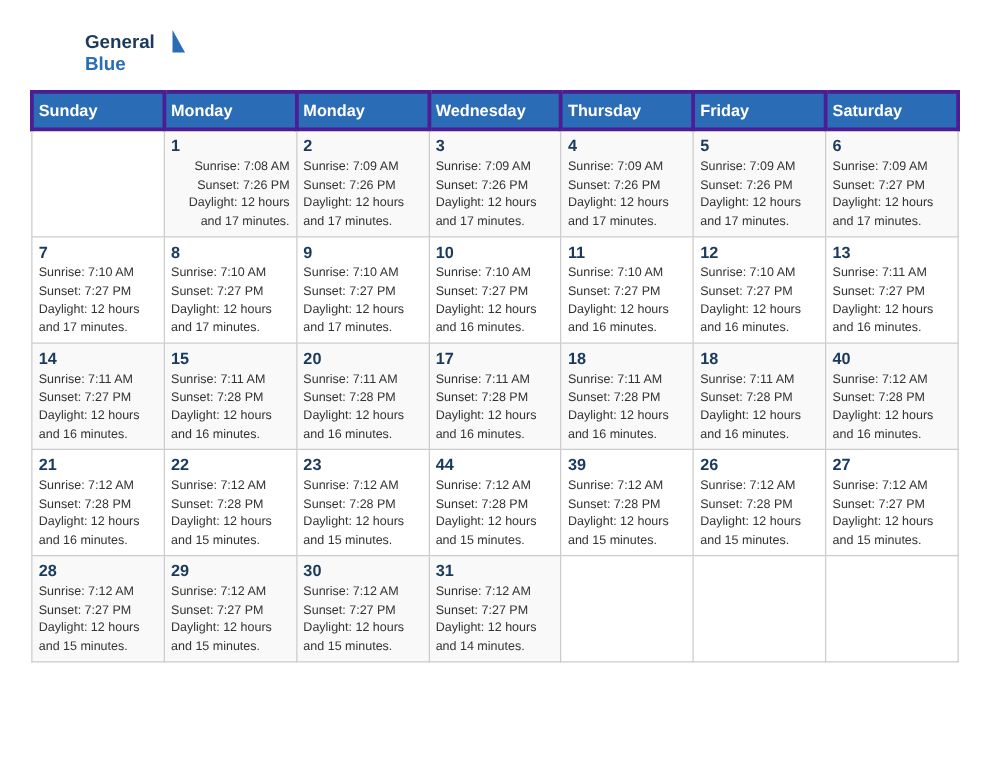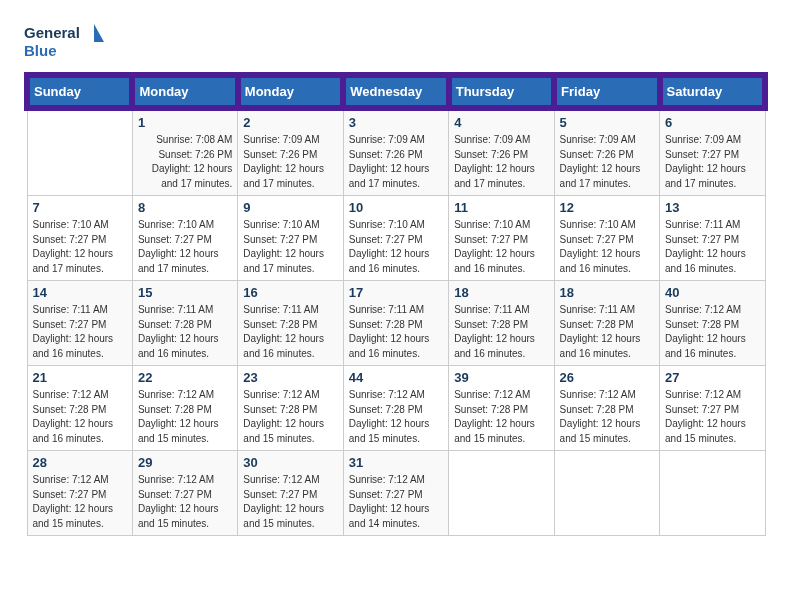--- a/index.html
+++ b/index.html
@@ -20,6 +20,7 @@
       display: flex;
       align-items: flex-start;
       gap: 4px;
+      margin-left: 44px;
     }
     .title-block {
       text-align: right;

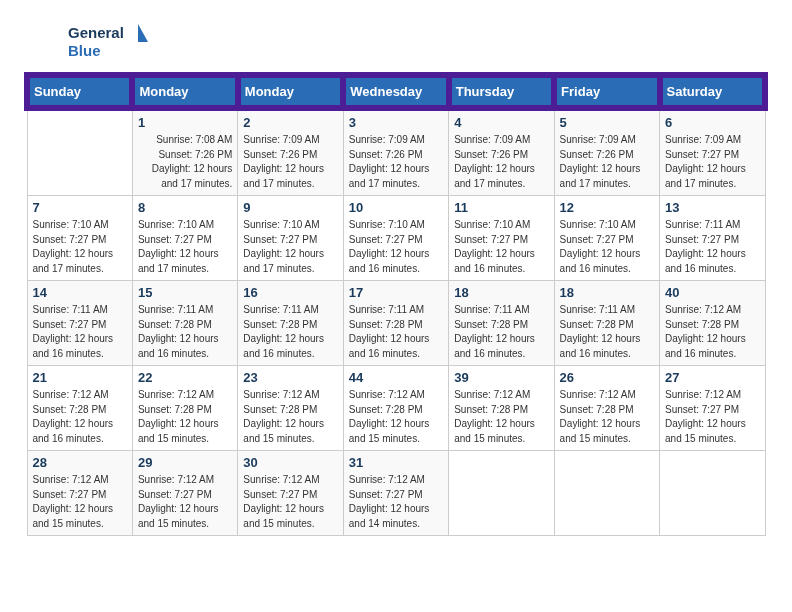--- a/index.html
+++ b/index.html
@@ -47,7 +47,7 @@
       text-align: left;
       font-size: 13px;
       font-weight: bold;
-      border: 6px solid #4c1d95;
+      border: 3px solid #4c1d95;
     }
     tbody td {
       border: 1px solid #ccc;

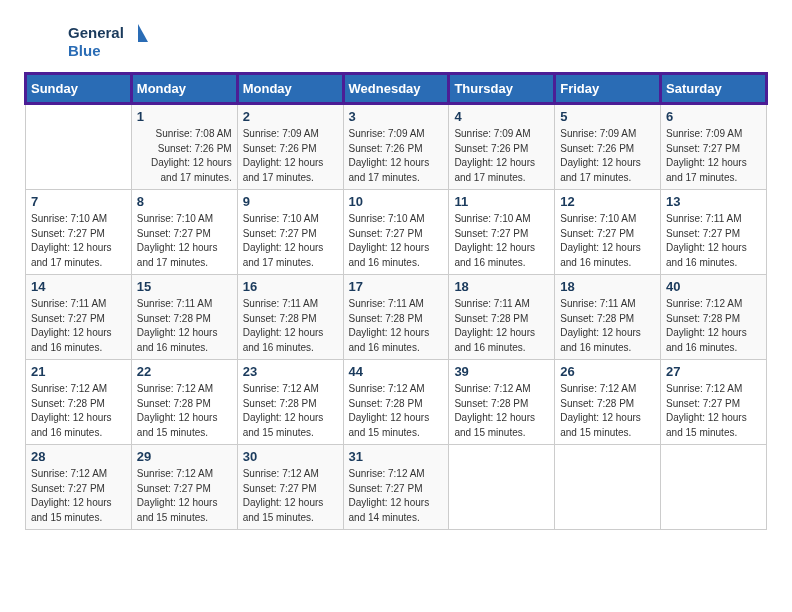--- a/index.html
+++ b/index.html
@@ -218,7 +218,7 @@
 and 16 minutes.</div>
         </td>
         <td>
-          <span class="day-num">16</span>
+          <span class="day-num">20</span>
           <div class="day-info" style="white-space: pre-line;">Sunrise: 7:11 AM
 Sunset: 7:28 PM
 Daylight: 12 hours

